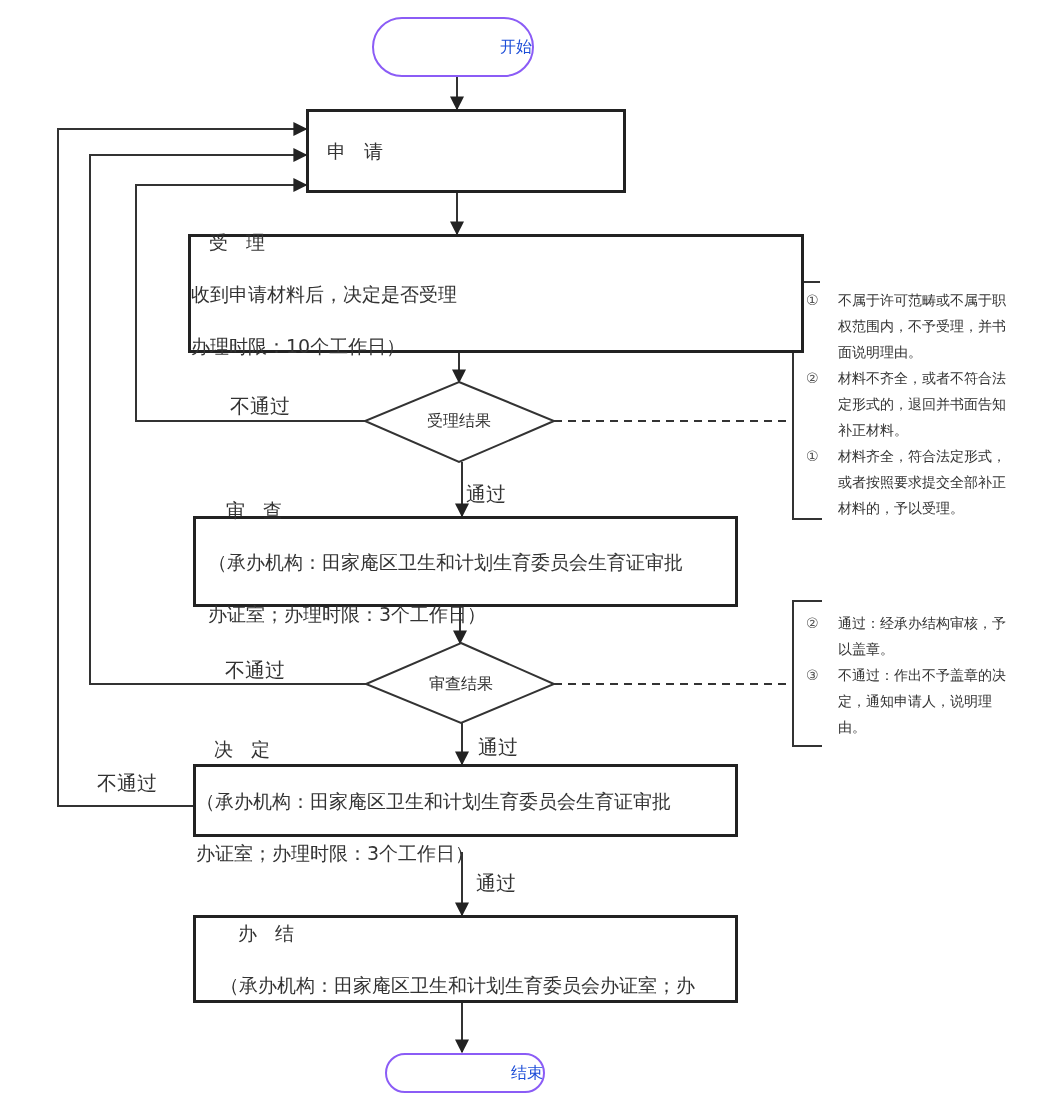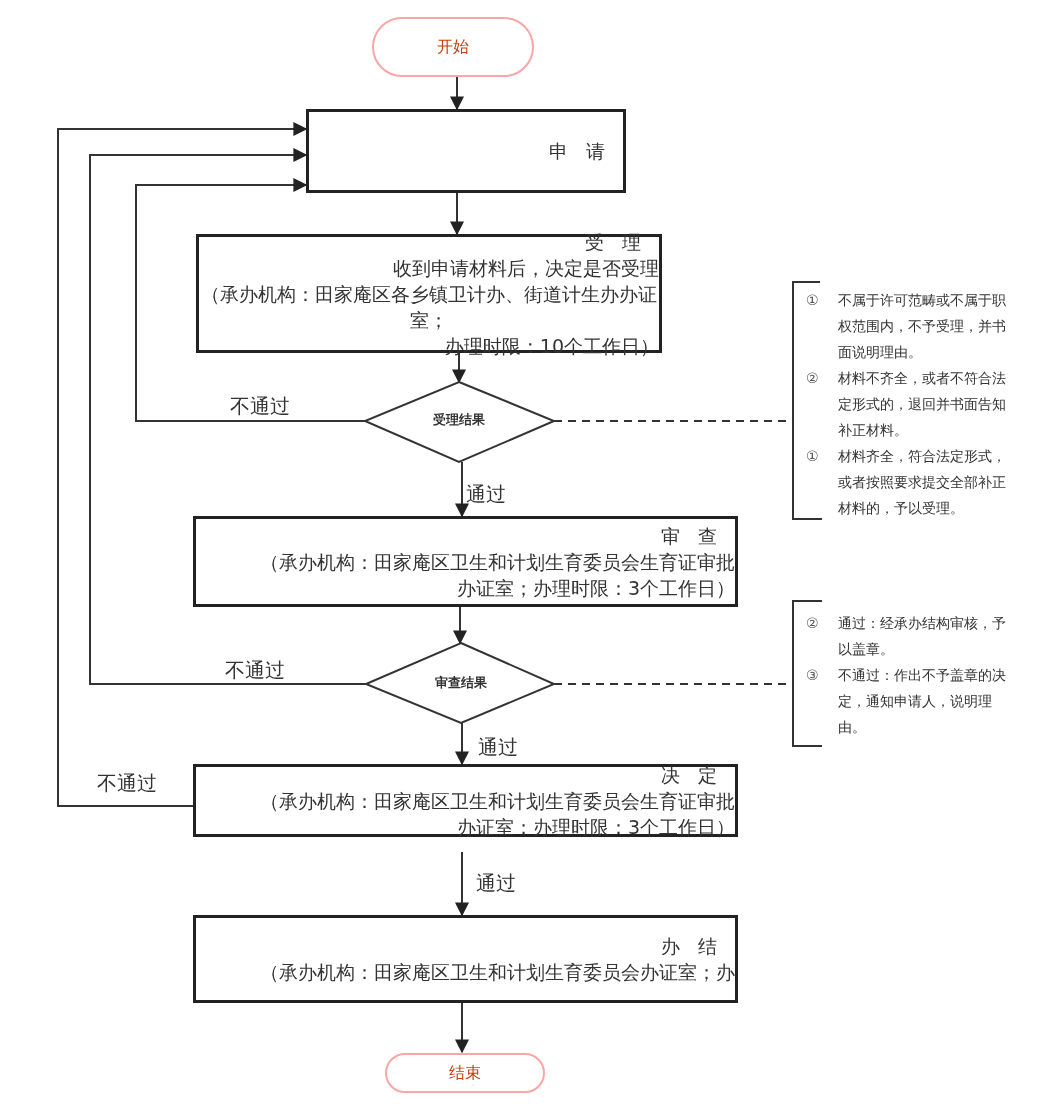--- a/index.html
+++ b/index.html
@@ -9,9 +9,9 @@
   .box { position: absolute; border: 3px solid #222; background: #fff; box-sizing: border-box;
          display: flex; flex-direction: column; align-items: flex-end; justify-content: center;
          text-align: center; font-size: 19px; line-height: 26px; color: #333; }
-  .terminal { position: absolute; border: 2px solid #fca5a5; border-radius: 40px; background: #fff;
-              box-sizing: border-box; display: flex; align-items: center; justify-content: center;
-              font-size: 16px; color: #c2410c; }
+  .terminal { position: absolute; border: 2px solid #8b5cf6; border-radius: 40px; background: #fff;
+              box-sizing: border-box; display: flex; align-items: center; justify-content: flex-end;
+              font-size: 16px; color: #1d4ed8; }
   .title-spaced { letter-spacing: 18px; margin-left: 18px; }
   .dlabel { position: absolute; font-size: 13px; color: #333; text-align: center; width: 120px; font-weight: bold; }
   .elabel { position: absolute; font-size: 20px; color: #333; white-space: nowrap; }

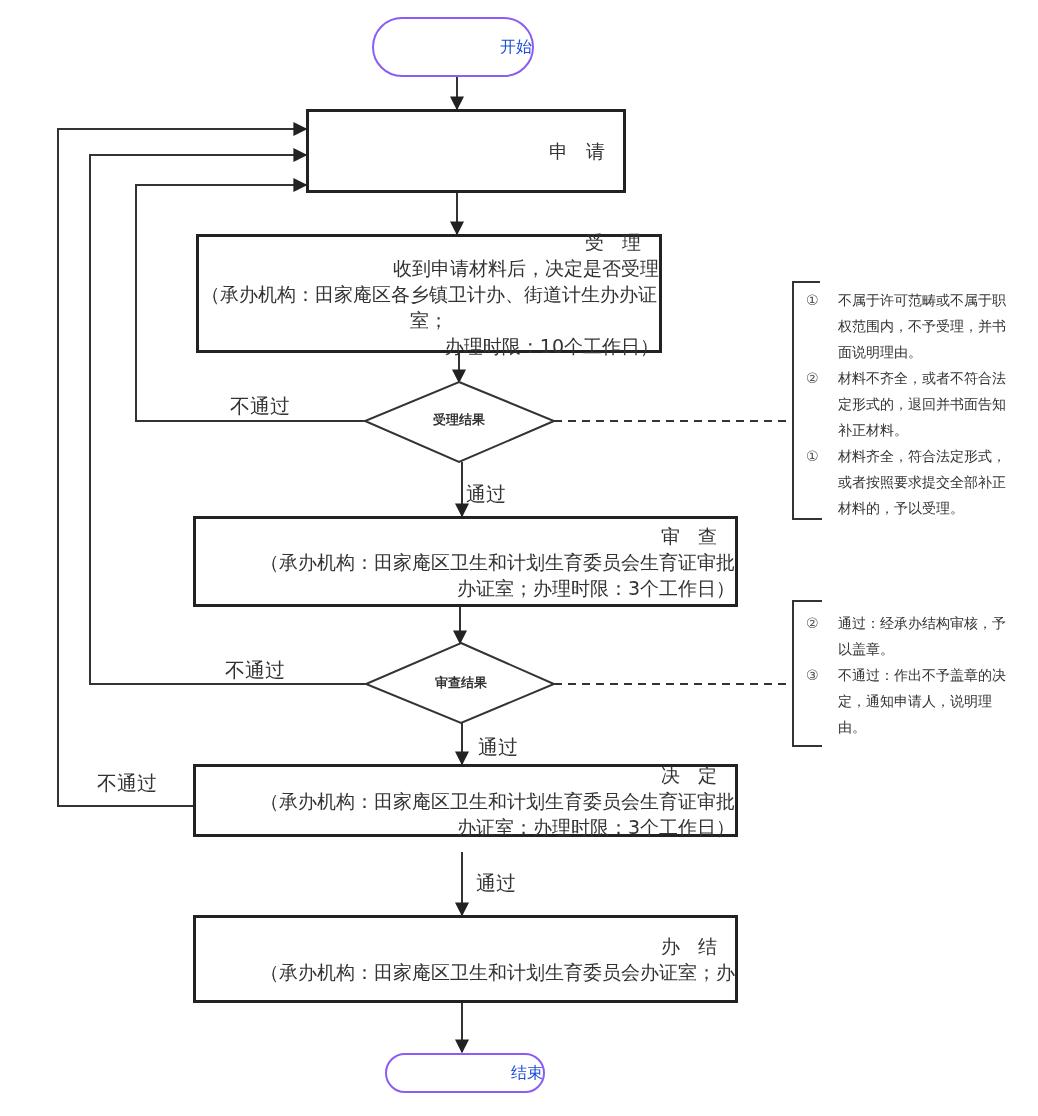--- a/index.html
+++ b/index.html
@@ -7,8 +7,8 @@
          font-family: "DejaVu Sans", "Liberation Sans", sans-serif; color: #222; }
   svg#flow { position: absolute; left: 0; top: 0; }
   .box { position: absolute; border: 3px solid #222; background: #fff; box-sizing: border-box;
-         display: flex; flex-direction: column; align-items: flex-end; justify-content: center;
-         text-align: center; font-size: 19px; line-height: 26px; color: #333; }
+         display: flex; flex-direction: column; align-items: flex-start; justify-content: center;
+         text-align: center; font-size: 19px; line-height: 26px; color: #333; gap: 26px; }
   .terminal { position: absolute; border: 2px solid #8b5cf6; border-radius: 40px; background: #fff;
               box-sizing: border-box; display: flex; align-items: center; justify-content: flex-end;
               font-size: 16px; color: #1d4ed8; }

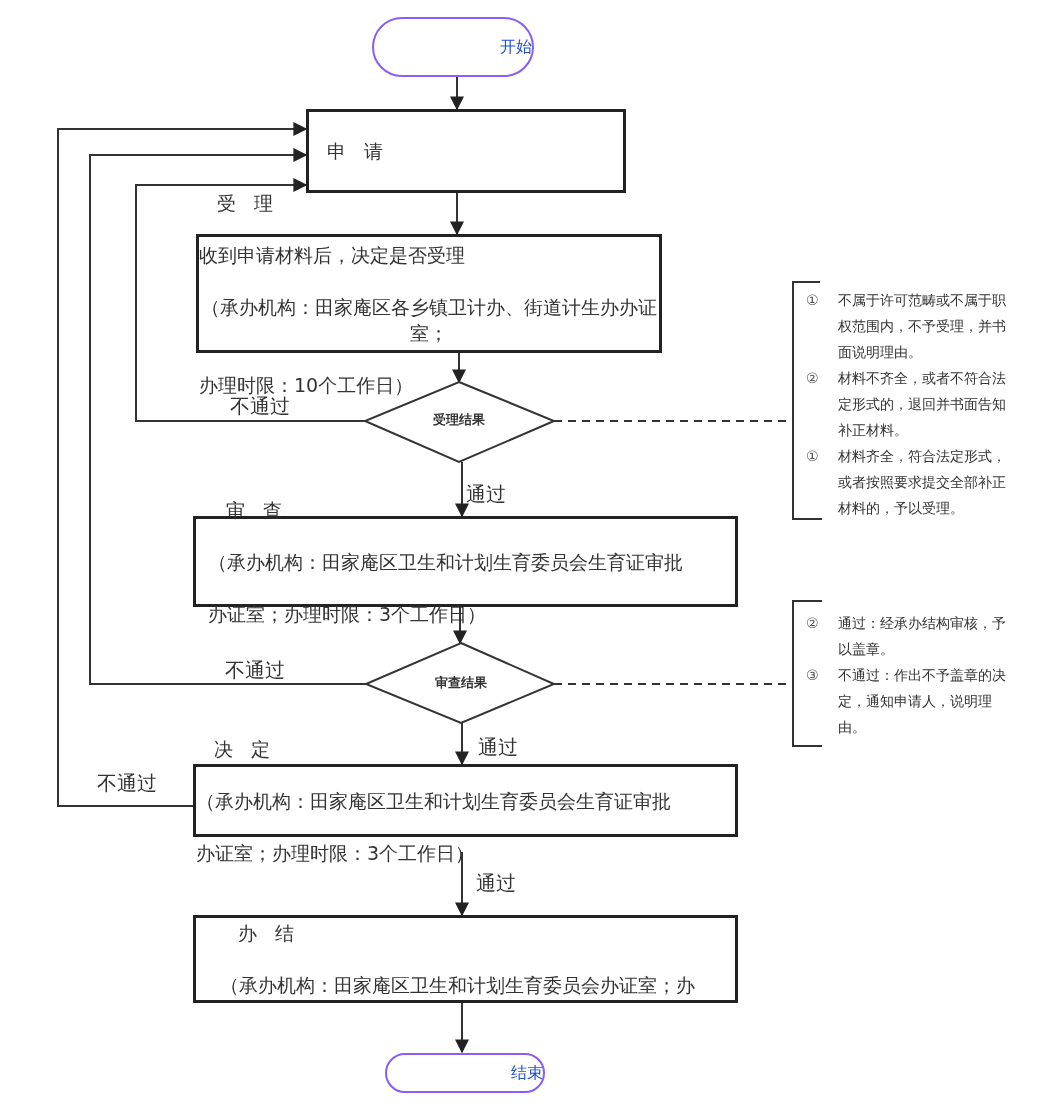--- a/index.html
+++ b/index.html
@@ -62,7 +62,7 @@
   <div class="title-spaced">申请</div>
 </div>
 
-<div class="box" style="left:196px;top:234px;width:466px;height:119px;">
+<div class="box" style="left:188px;top:234px;width:616px;height:119px;">
   <div class="title-spaced">受理</div>
   <div>收到申请材料后，决定是否受理</div>
   <div>（承办机构：田家庵区各乡镇卫计办、街道计生办办证室；</div>

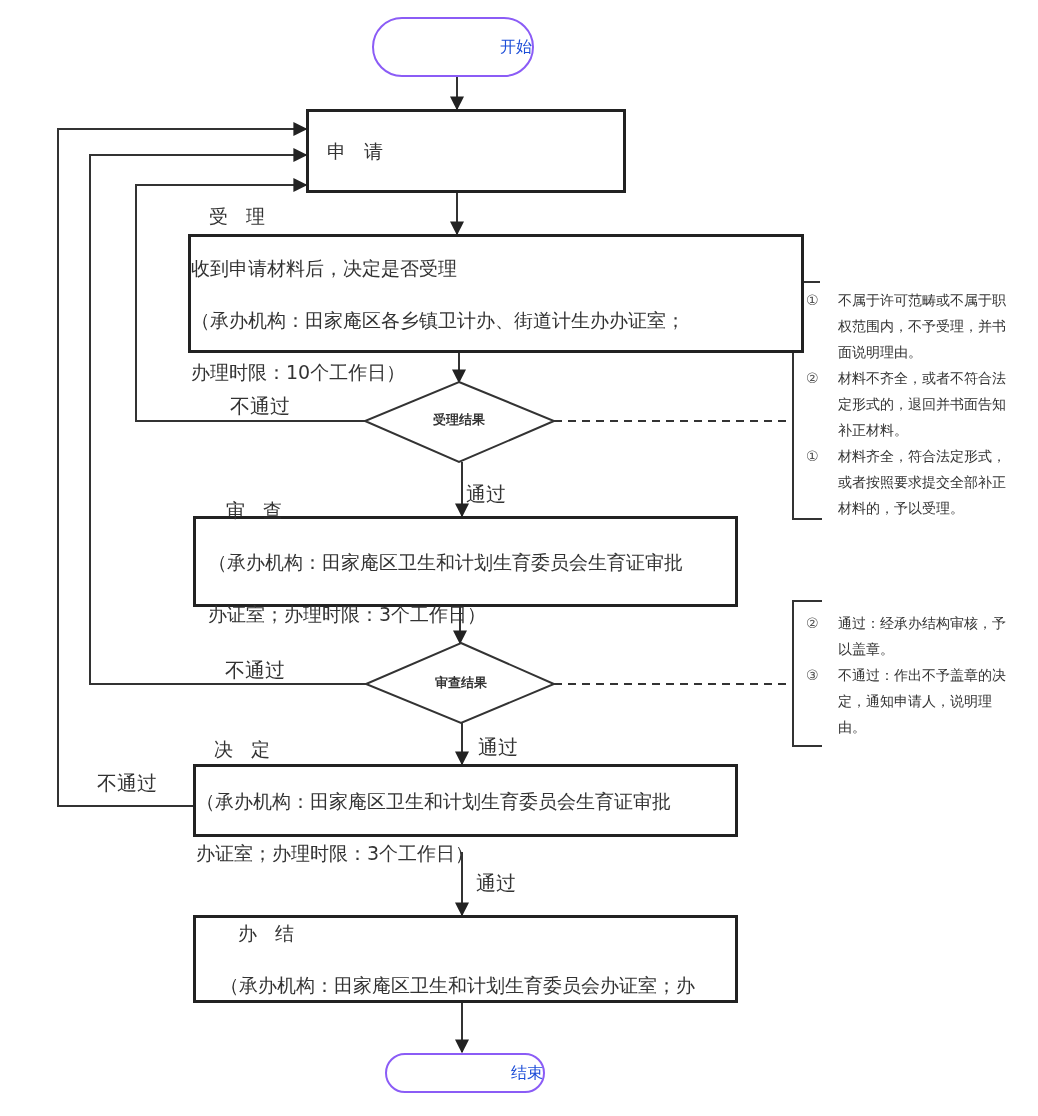--- a/index.html
+++ b/index.html
@@ -65,7 +65,6 @@
 <div class="box" style="left:188px;top:234px;width:616px;height:119px;">
   <div class="title-spaced">受理</div>
   <div>收到申请材料后，决定是否受理</div>
-  <div>（承办机构：田家庵区各乡镇卫计办、街道计生办办证室；</div>
   <div>办理时限：10个工作日）</div>
 </div>
 

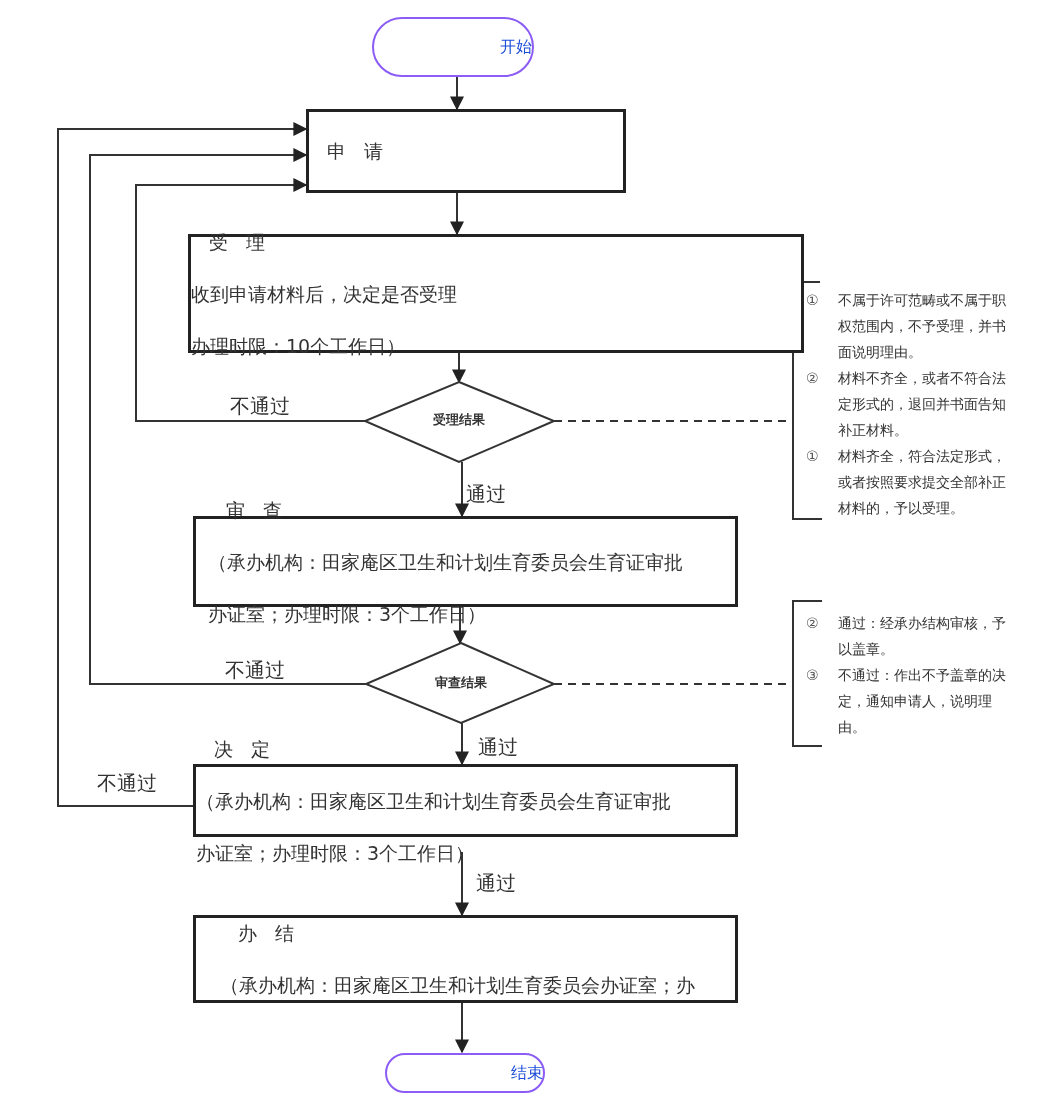--- a/index.html
+++ b/index.html
@@ -13,7 +13,7 @@
               box-sizing: border-box; display: flex; align-items: center; justify-content: flex-end;
               font-size: 16px; color: #1d4ed8; }
   .title-spaced { letter-spacing: 18px; margin-left: 18px; }
-  .dlabel { position: absolute; font-size: 13px; color: #333; text-align: center; width: 120px; font-weight: bold; }
+  .dlabel { position: absolute; font-size: 16px; color: #333; text-align: center; width: 120px; }
   .elabel { position: absolute; font-size: 20px; color: #333; white-space: nowrap; }
   .note { position: absolute; font-size: 14px; line-height: 26px; color: #333; }
   .note .item { position: relative; padding-left: 32px; }

